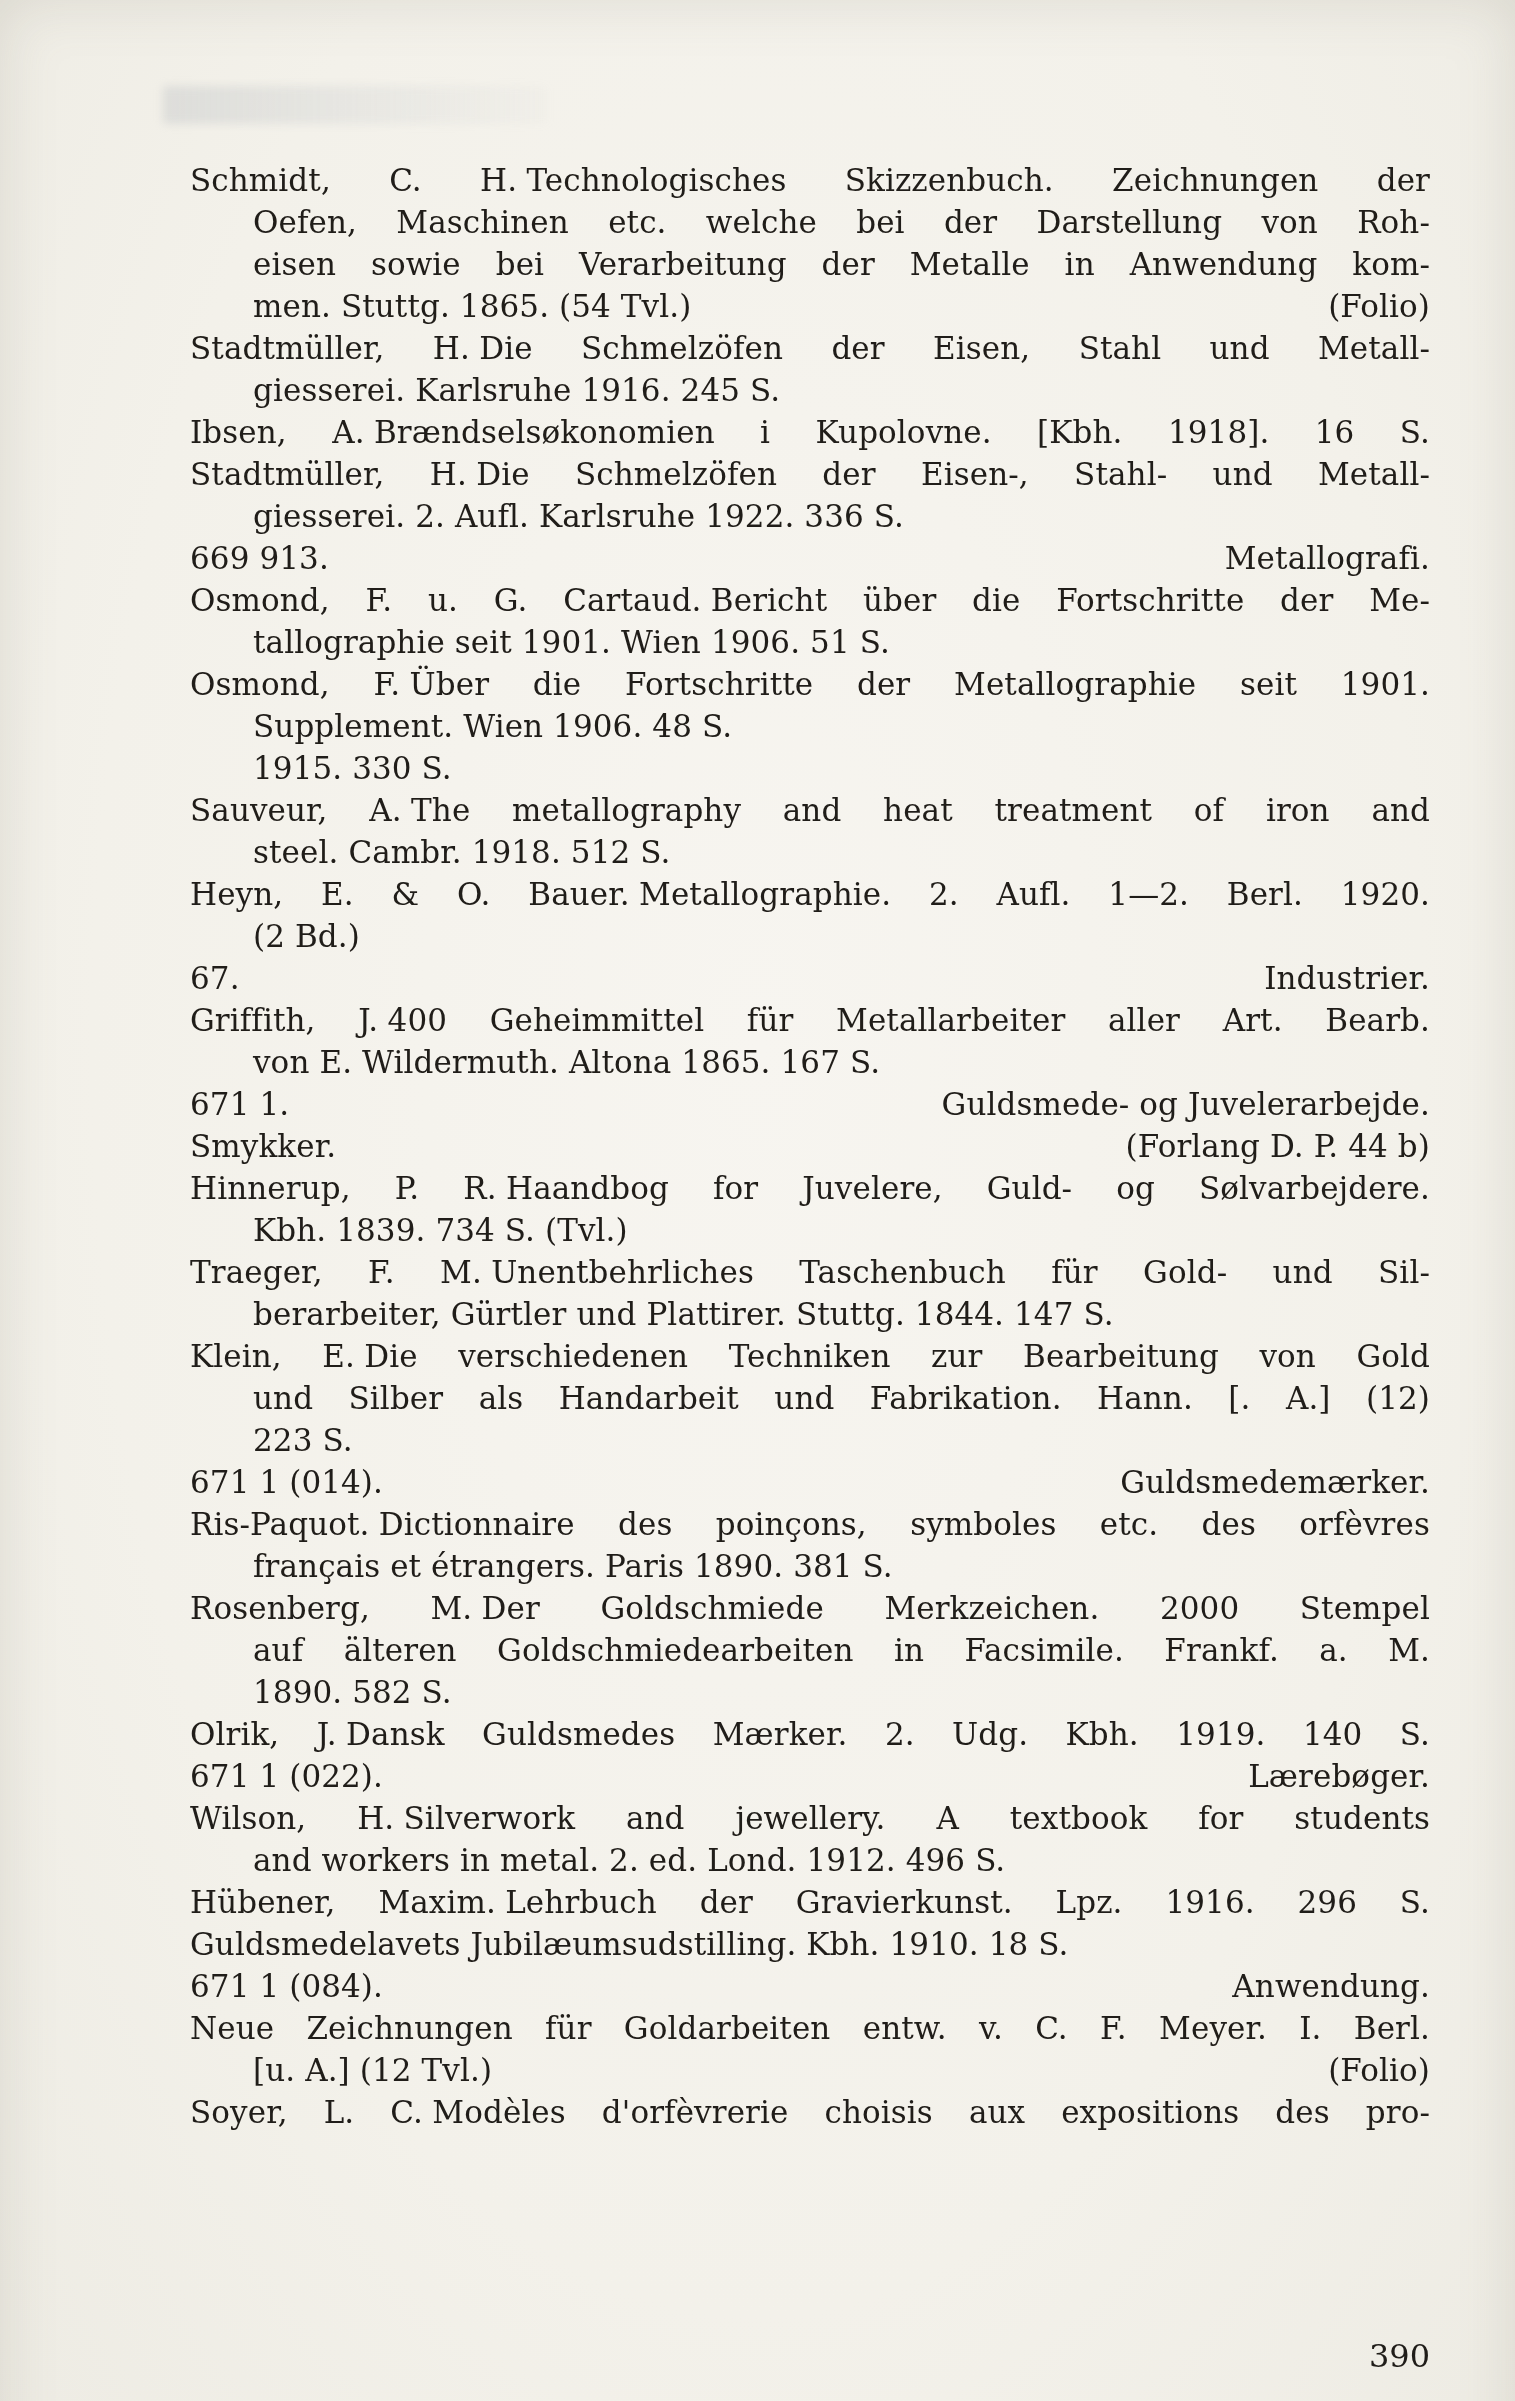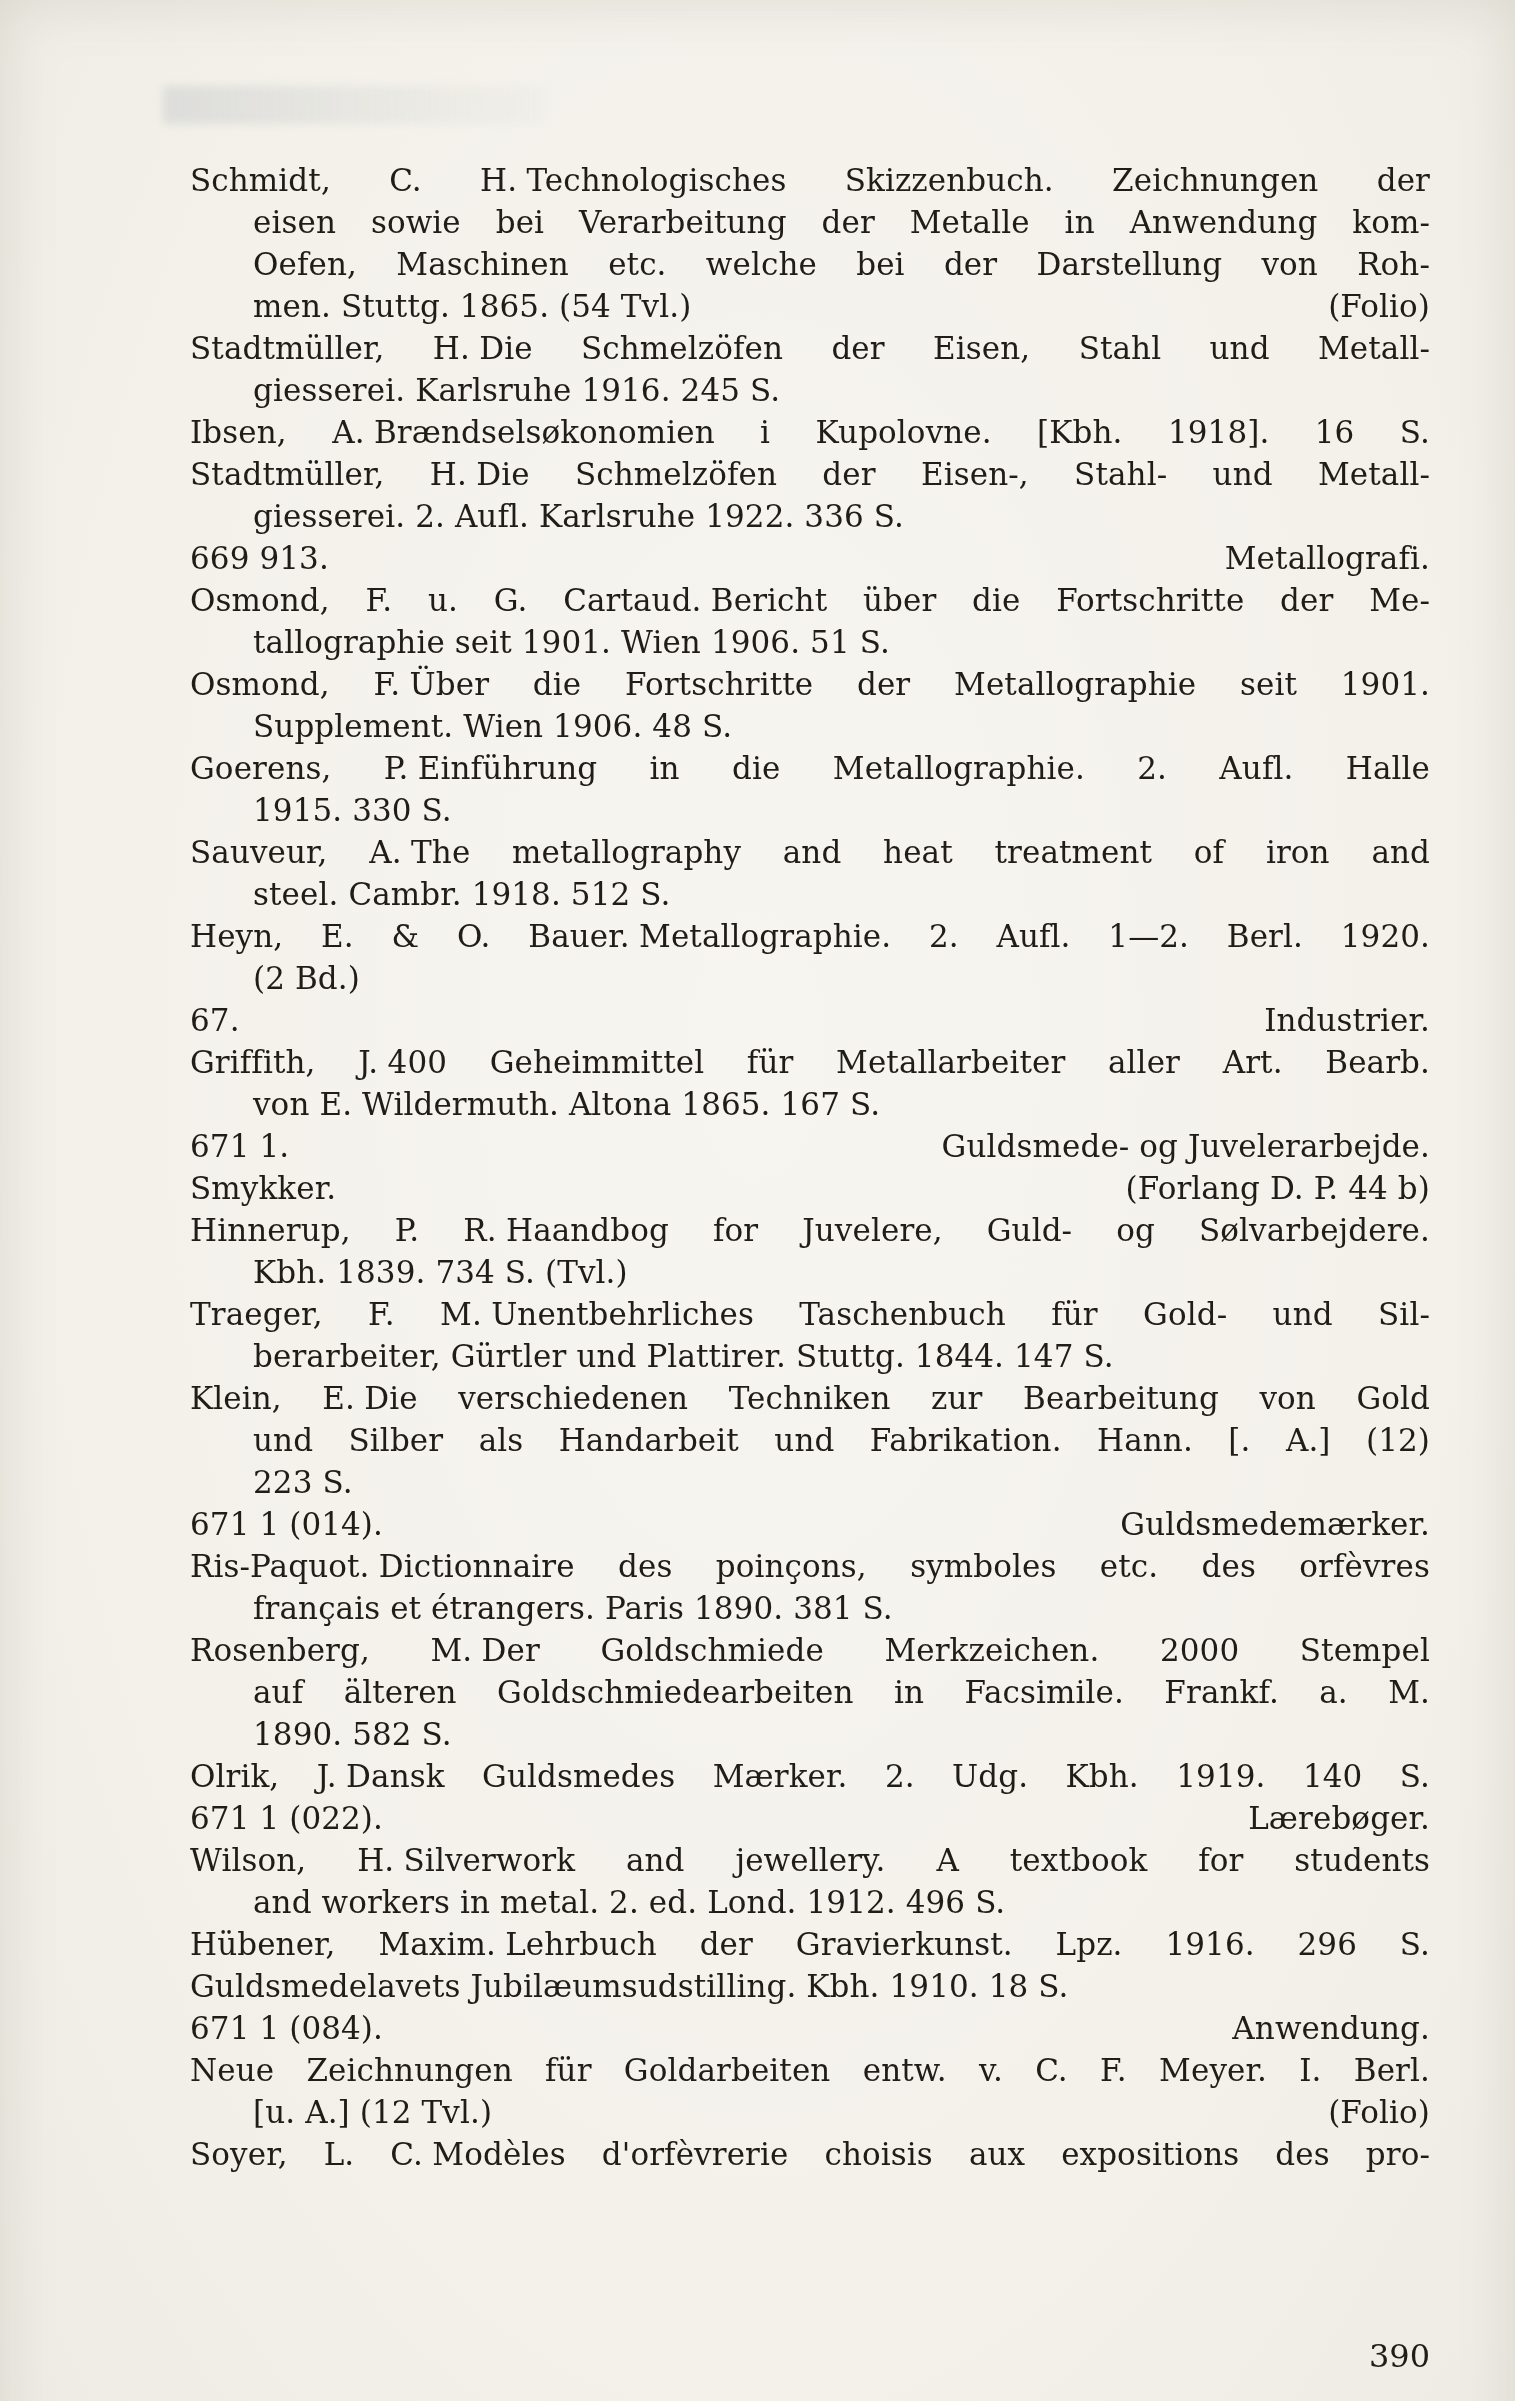--- a/index.html
+++ b/index.html
@@ -70,8 +70,8 @@
   <div class="ghost-stamp"></div>
   <div class="text-block">
       <div class="line fill"><span class="left"><span class="b">Schmidt, C. H.</span><span>Technologisches Skizzenbuch. Zeichnungen der</span></span></div>
+      <div class="line ind fill"><span class="left"><span>Oefen, Maschinen etc. welche bei der Darstellung von Roh-</span></span></div>
       <div class="line ind fill"><span class="left"><span>eisen sowie bei Verarbeitung der Metalle in Anwendung kom-</span></span></div>
-      <div class="line ind fill"><span class="left"><span>Oefen, Maschinen etc. welche bei der Darstellung von Roh-</span></span></div>
       <div class="line ind split">
         <span class="left"><span>men. Stuttg. 1865. (54 Tvl.)</span></span>
         <span class="right">(Folio)</span>

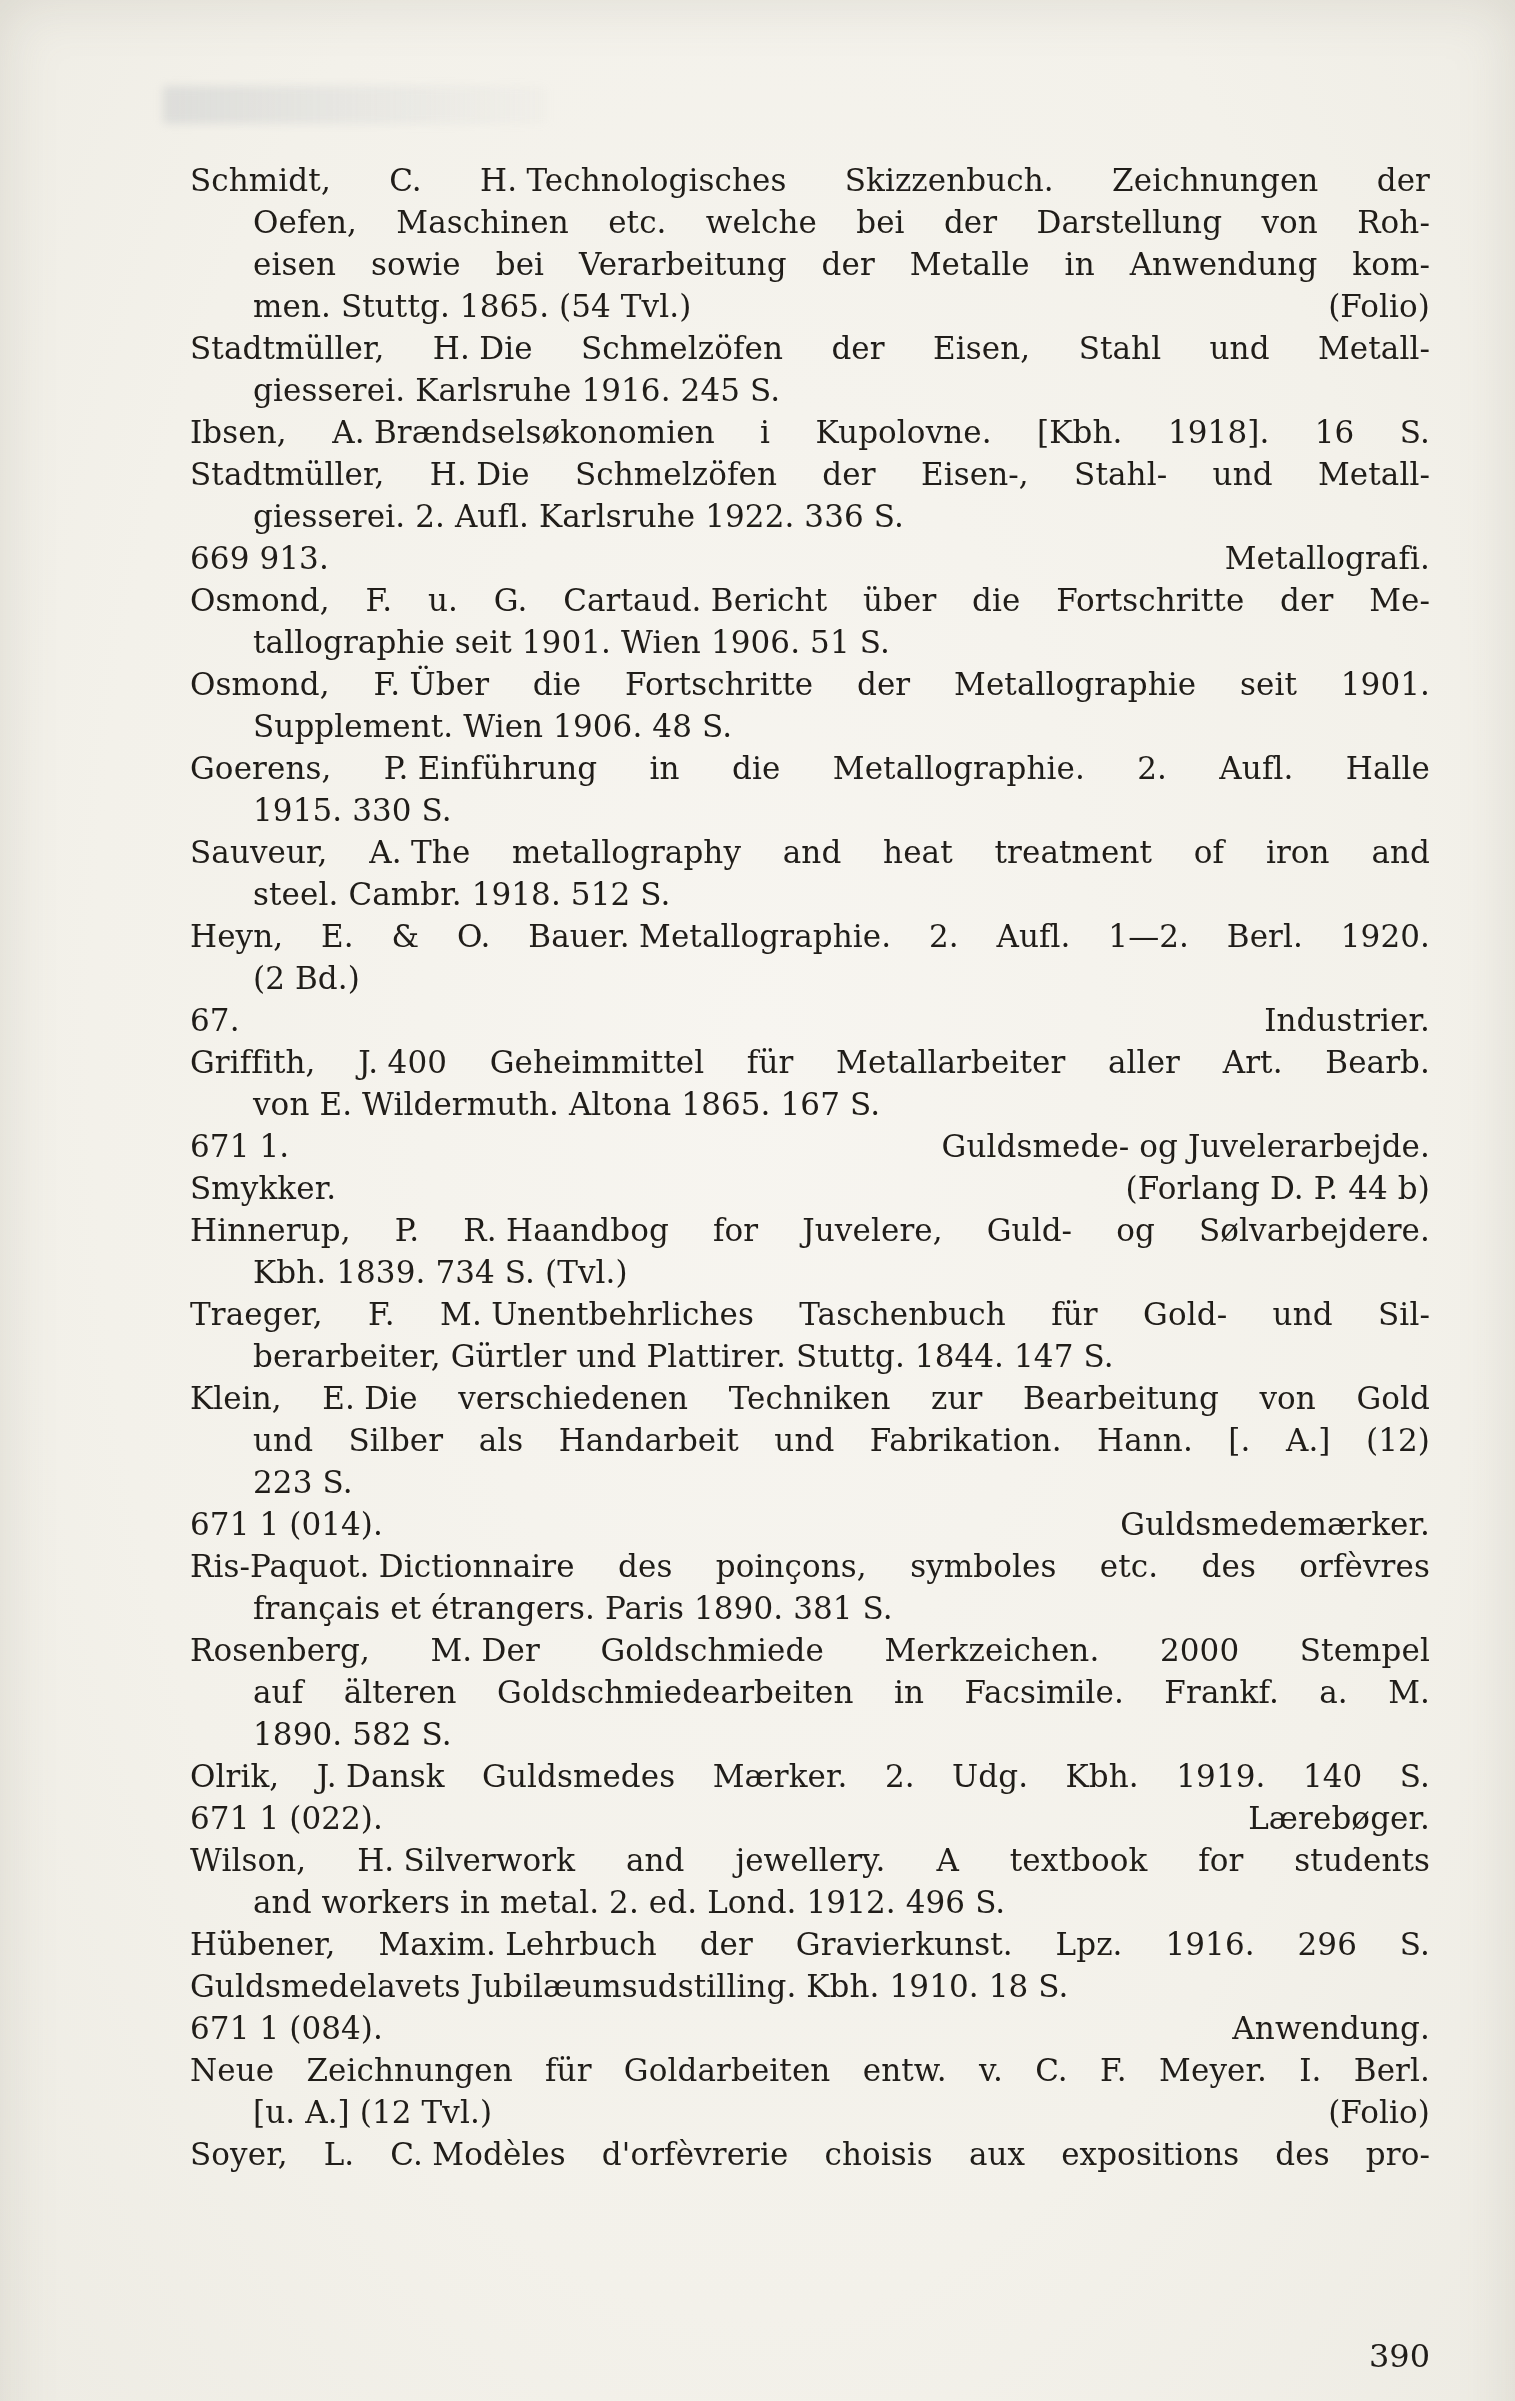--- a/index.html
+++ b/index.html
@@ -89,7 +89,6 @@
       <div class="line ind"><span class="left"><span>tallographie seit 1901. Wien 1906. 51 S.</span></span></div>
       <div class="line fill"><span class="left"><span class="b">Osmond, F.</span><span>Über die Fortschritte der Metallographie seit 1901.</span></span></div>
       <div class="line ind"><span class="left"><span>Supplement. Wien 1906. 48 S.</span></span></div>
-      <div class="line fill"><span class="left"><span class="b">Goerens, P.</span><span>Einführung in die Metallographie. 2. Aufl. Halle</span></span></div>
       <div class="line ind"><span class="left"><span>1915. 330 S.</span></span></div>
       <div class="line fill"><span class="left"><span class="b">Sauveur, A.</span><span>The metallography and heat treatment of iron and</span></span></div>
       <div class="line ind"><span class="left"><span>steel. Cambr. 1918. 512 S.</span></span></div>

